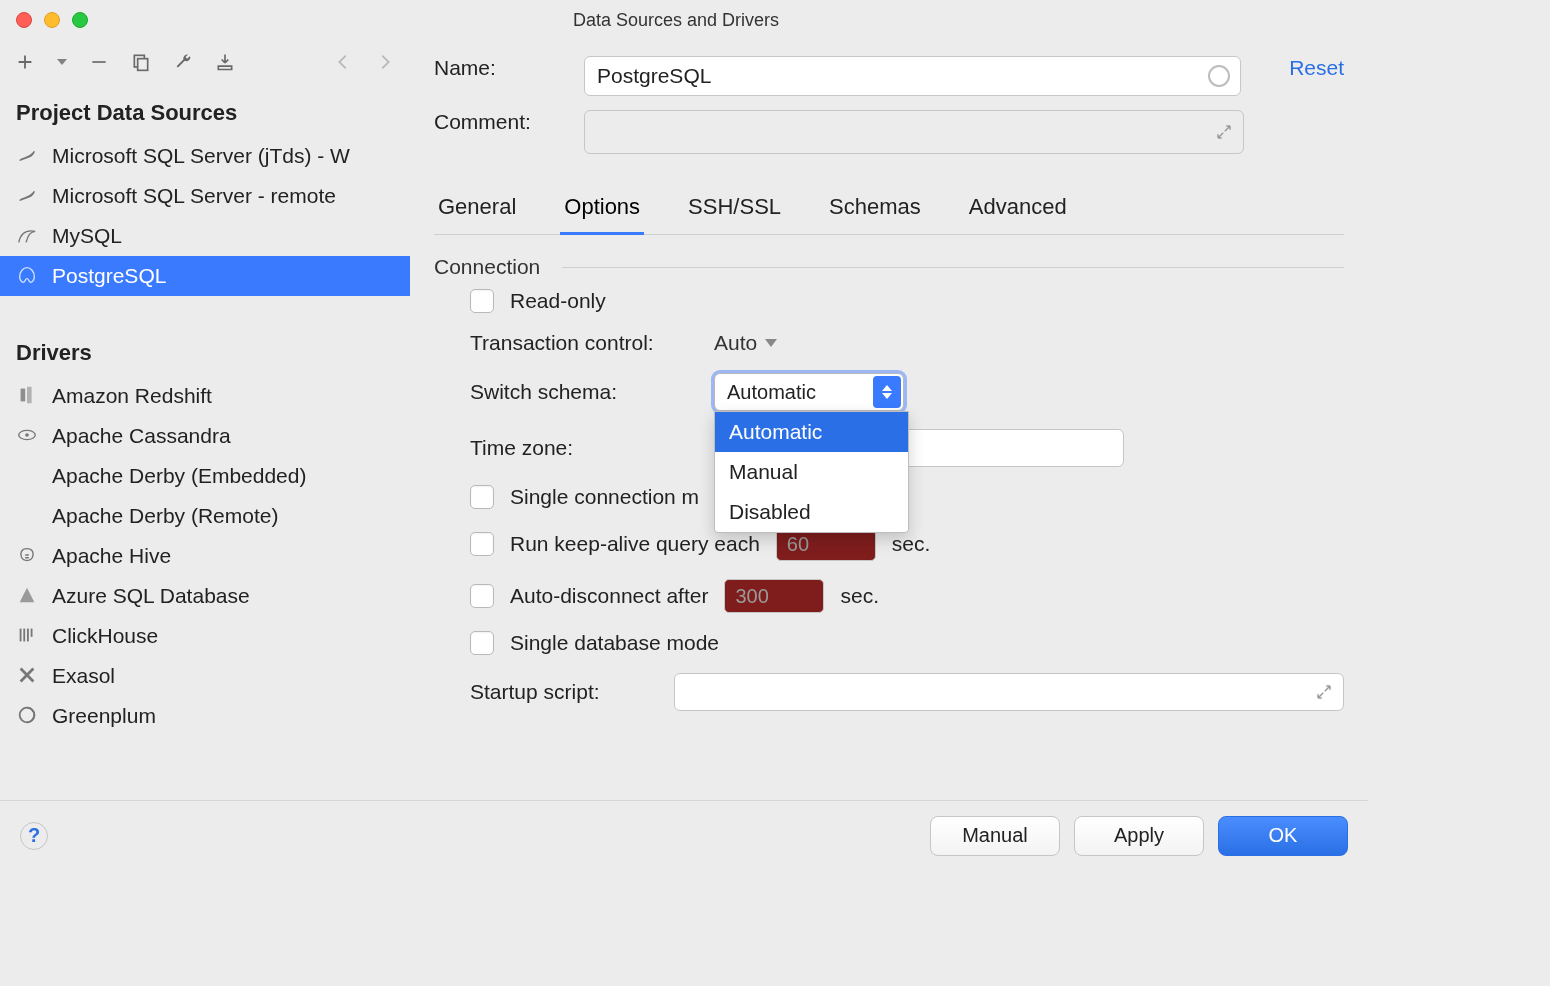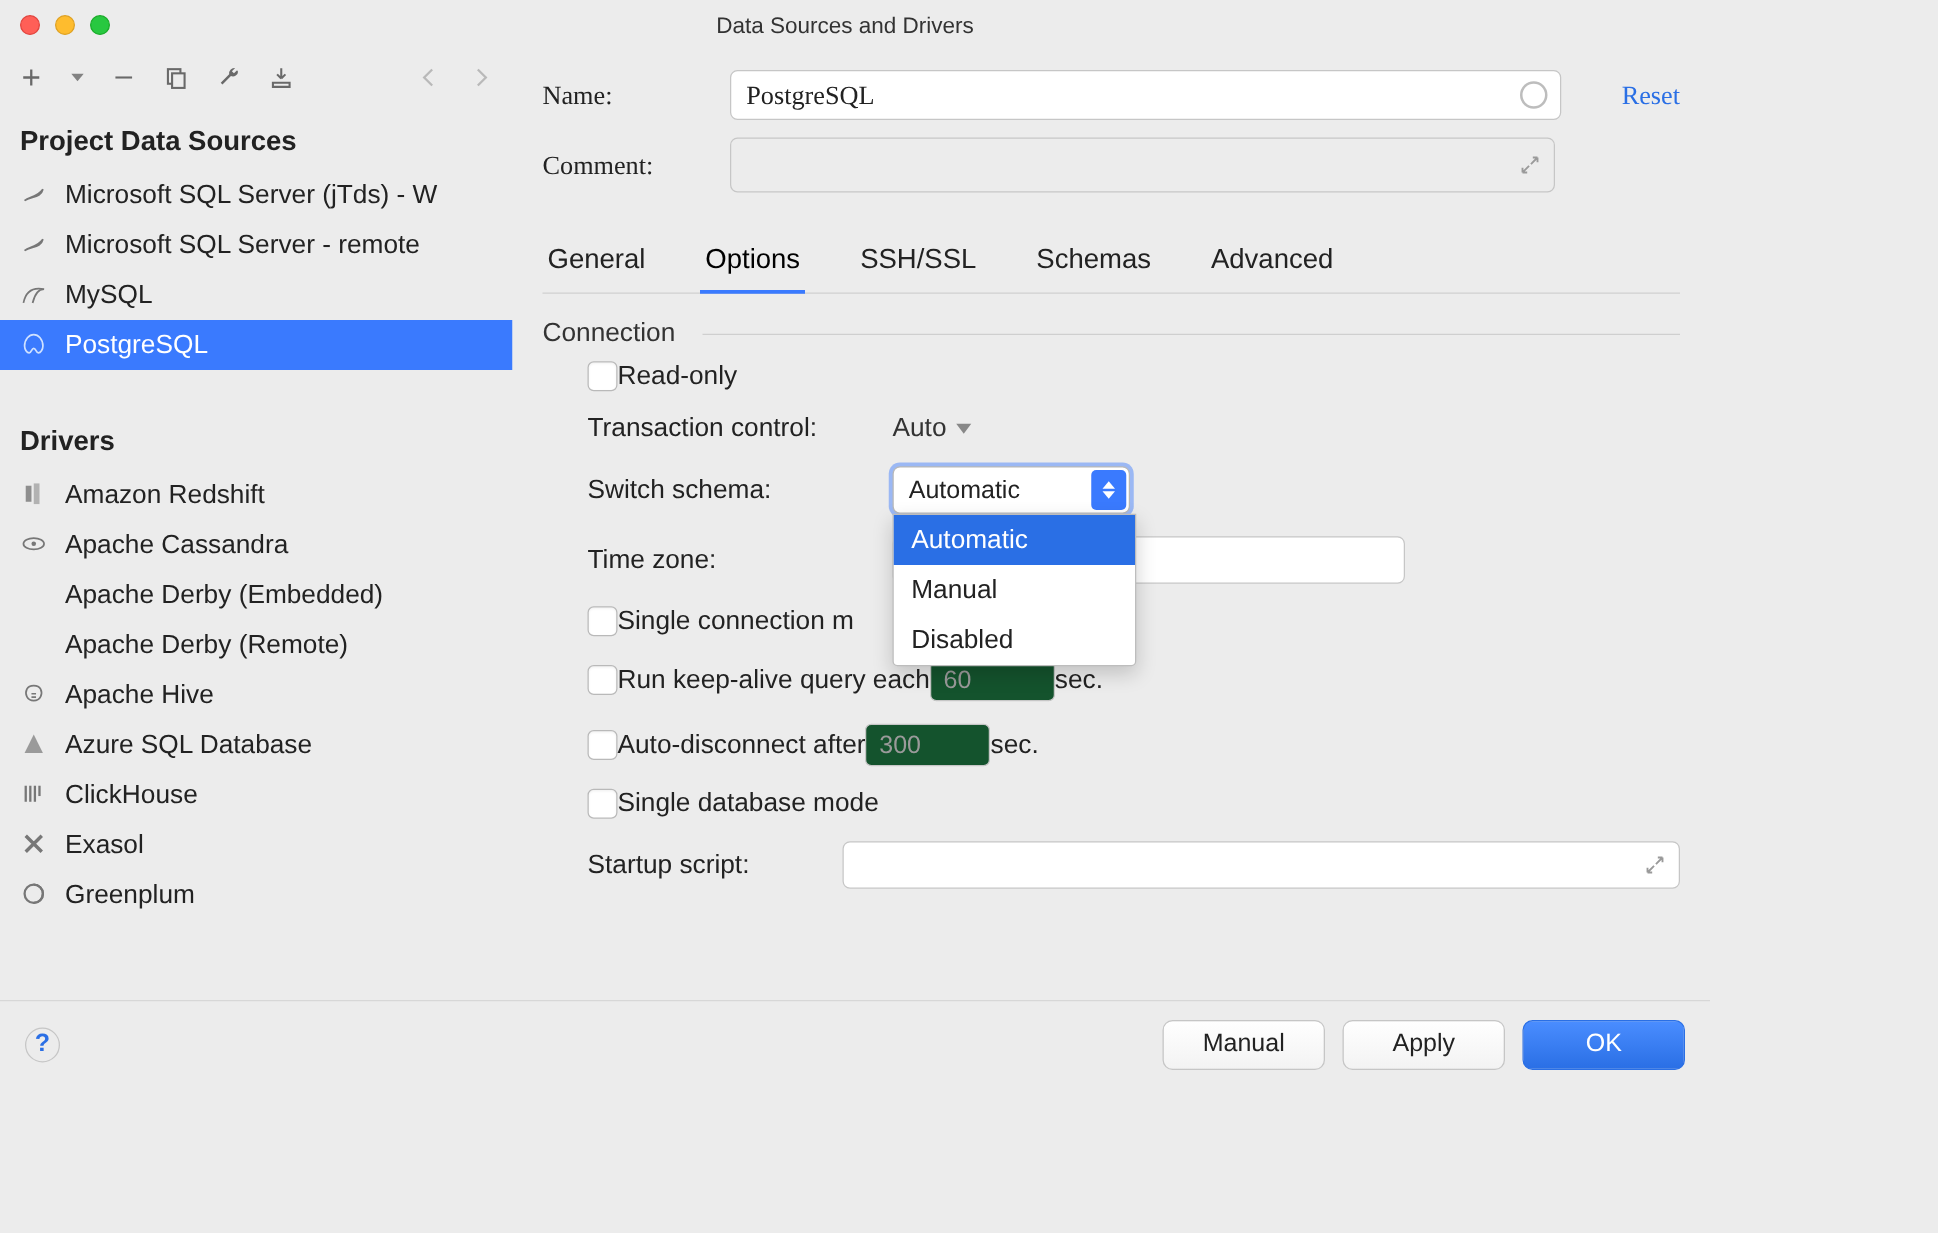--- a/index.html
+++ b/index.html
@@ -58,7 +58,7 @@
 .item.selected .icn { color: #cfe1ff; }
 
 .main { flex: 1; display: flex; flex-direction: column; padding: 16px 24px 0 24px; background: #ececec; min-width:0; }
-.row { display: flex; align-items: center; gap: 20px; margin-bottom: 14px; font-family: Liberation Serif, serif; }
+.row { display: flex; align-items: flex-start; gap: 20px; margin-bottom: 14px; }
 .lbl { width: 130px; font-size: 21px; color: #222; }
 .textfield {
   flex: 1; height: 40px; border: 1px solid #c6c6c6; border-radius: 6px;

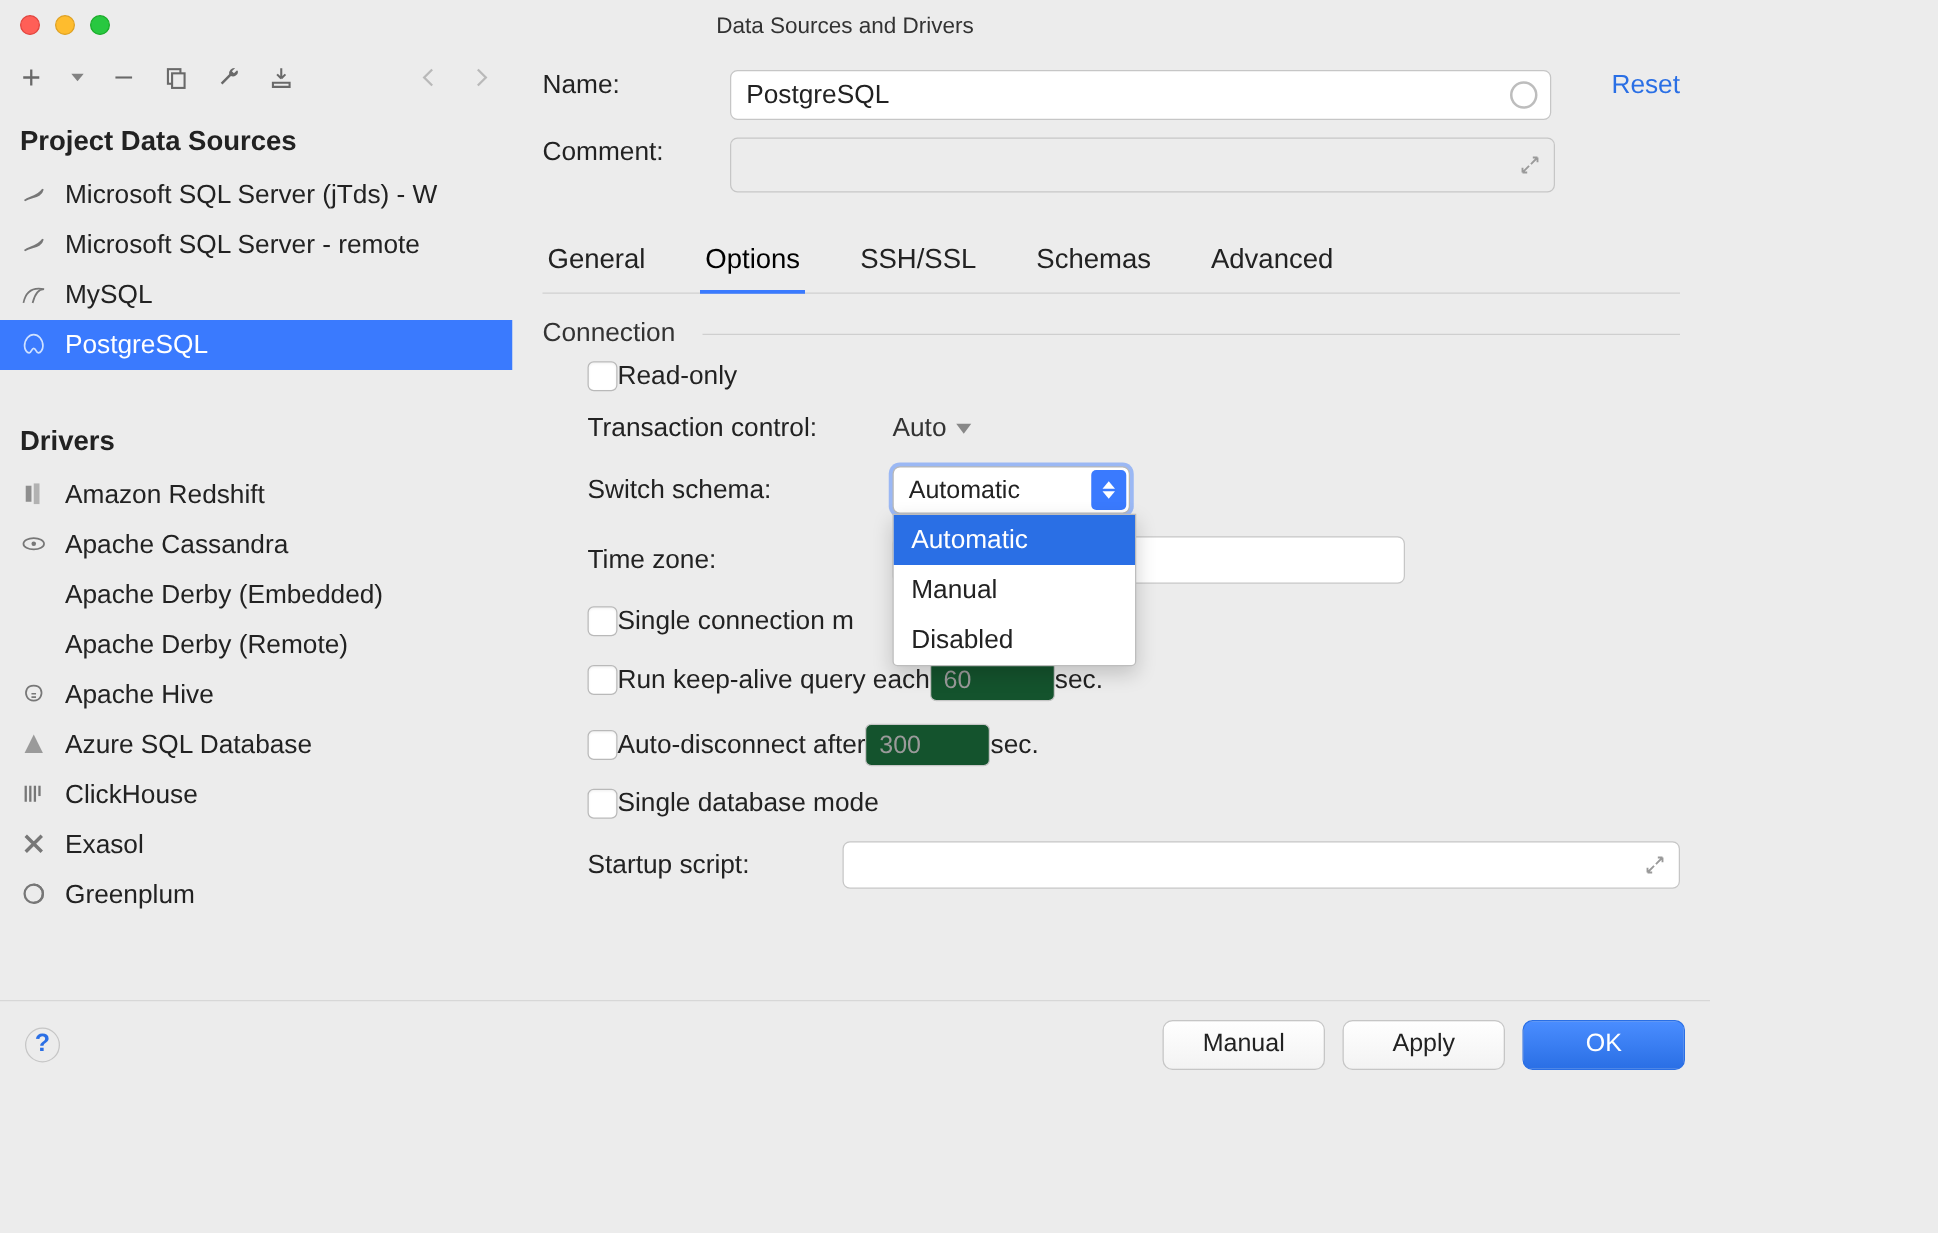--- a/index.html
+++ b/index.html
@@ -81,7 +81,7 @@
 .section-hdr .sh-line { flex:1; height:1px; background:#cfcfcf; }
 
 .form-area { padding-left: 36px; display:flex; flex-direction:column; gap: 18px; }
-.chk-row { display:flex; align-items:center; font-size: 21px; }
+.chk-row { display:flex; align-items:center; gap: 16px; font-size: 21px; }
 .chk { width: 24px; height: 24px; border: 1px solid #b9b9b9; border-radius: 5px; background:#fff; flex-shrink:0; box-shadow: inset 0 1px 2px rgba(0,0,0,0.06);}
 .inline-lbl { font-size: 21px; }
 .val-dd { color:#333; display:flex; align-items:center; gap:8px; cursor:pointer; }

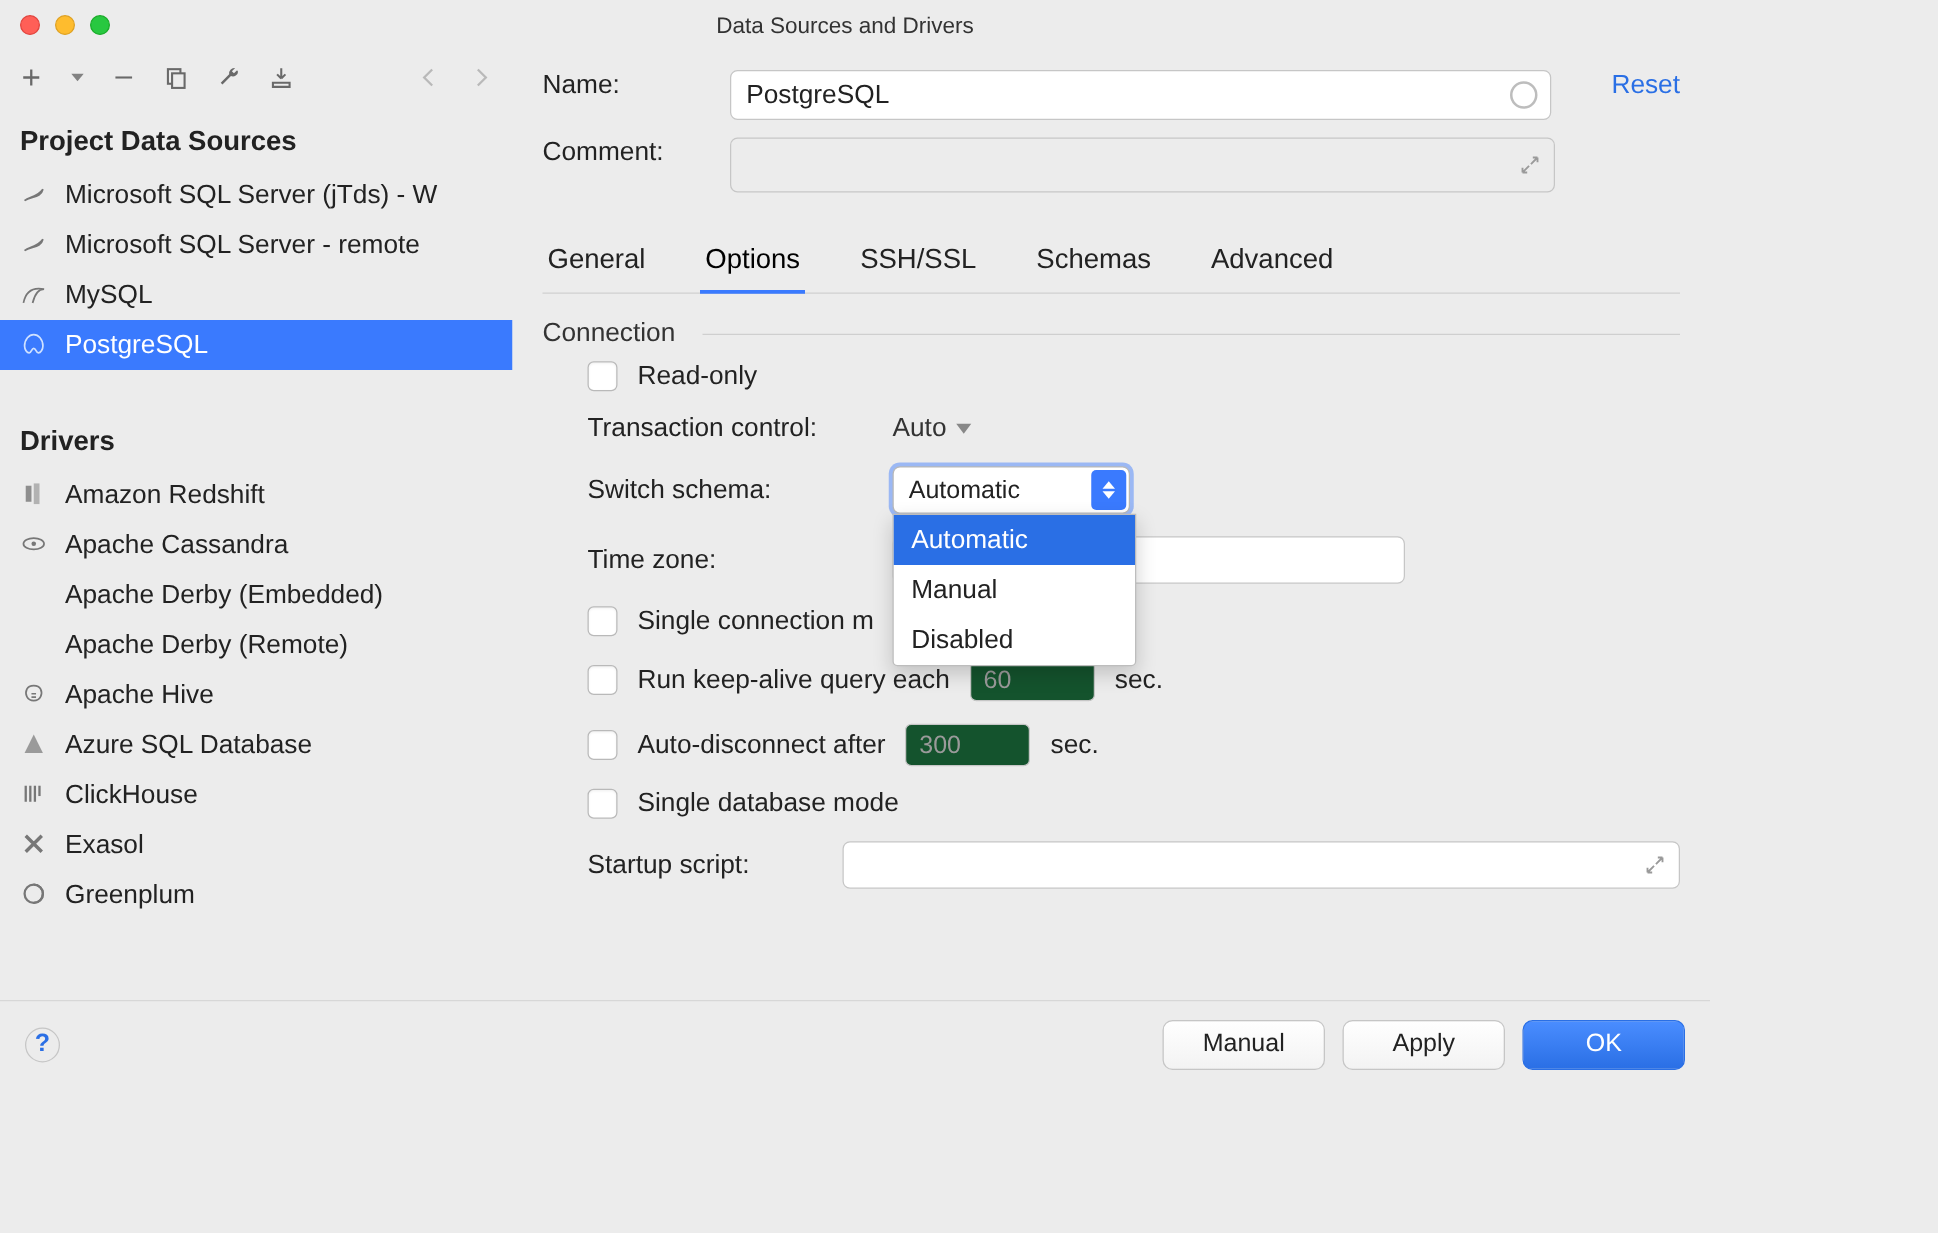--- a/index.html
+++ b/index.html
@@ -107,7 +107,7 @@
 .dd-opt { padding: 8px 14px; font-size:21px; cursor:pointer; }
 .dd-opt.sel { background:#2a6fe5; color:#fff; }
 
-.mini-input { width: 100px; height: 34px; border:1px solid #c6c6c6; border-radius:5px; background:#14532d; color:#9a9a9a; padding:0 10px; font-size:20px; display:flex; align-items:center; }
+.mini-input { width: 100px; height: 34px; border:1px solid #c6c6c6; border-radius:5px; background:#7f1d1d; color:#9a9a9a; padding:0 10px; font-size:20px; display:flex; align-items:center; }
 
 .footer {
   border-top: 1px solid #d7d7d7; background:#ececec;

